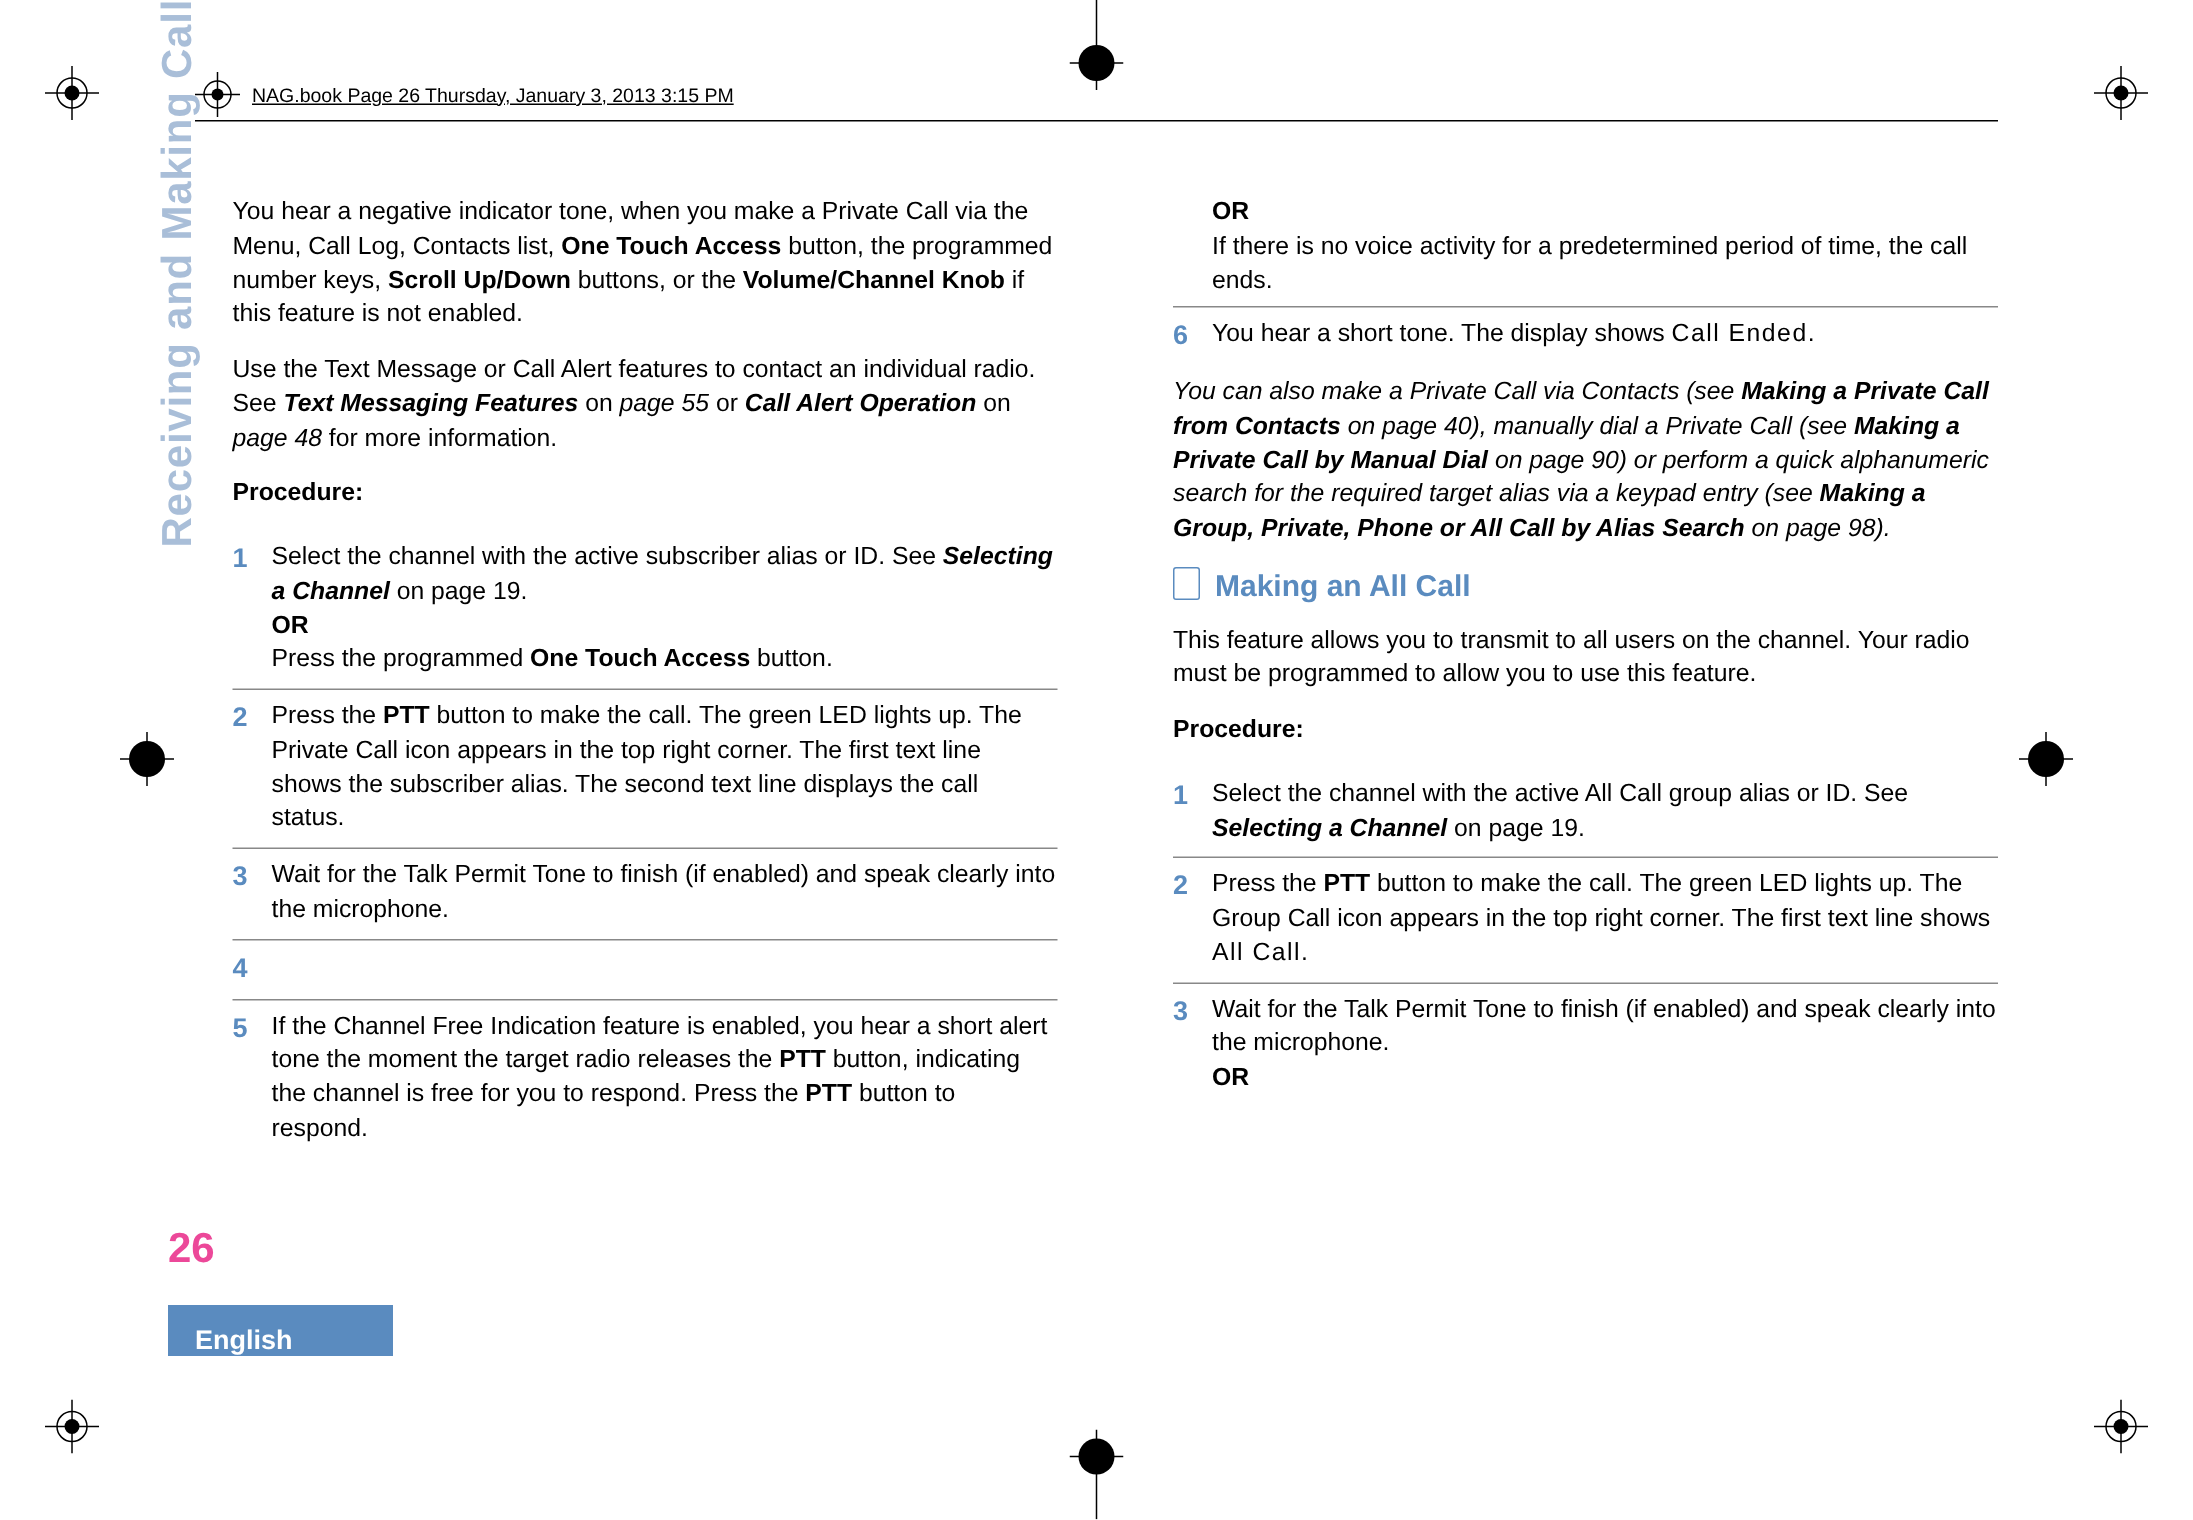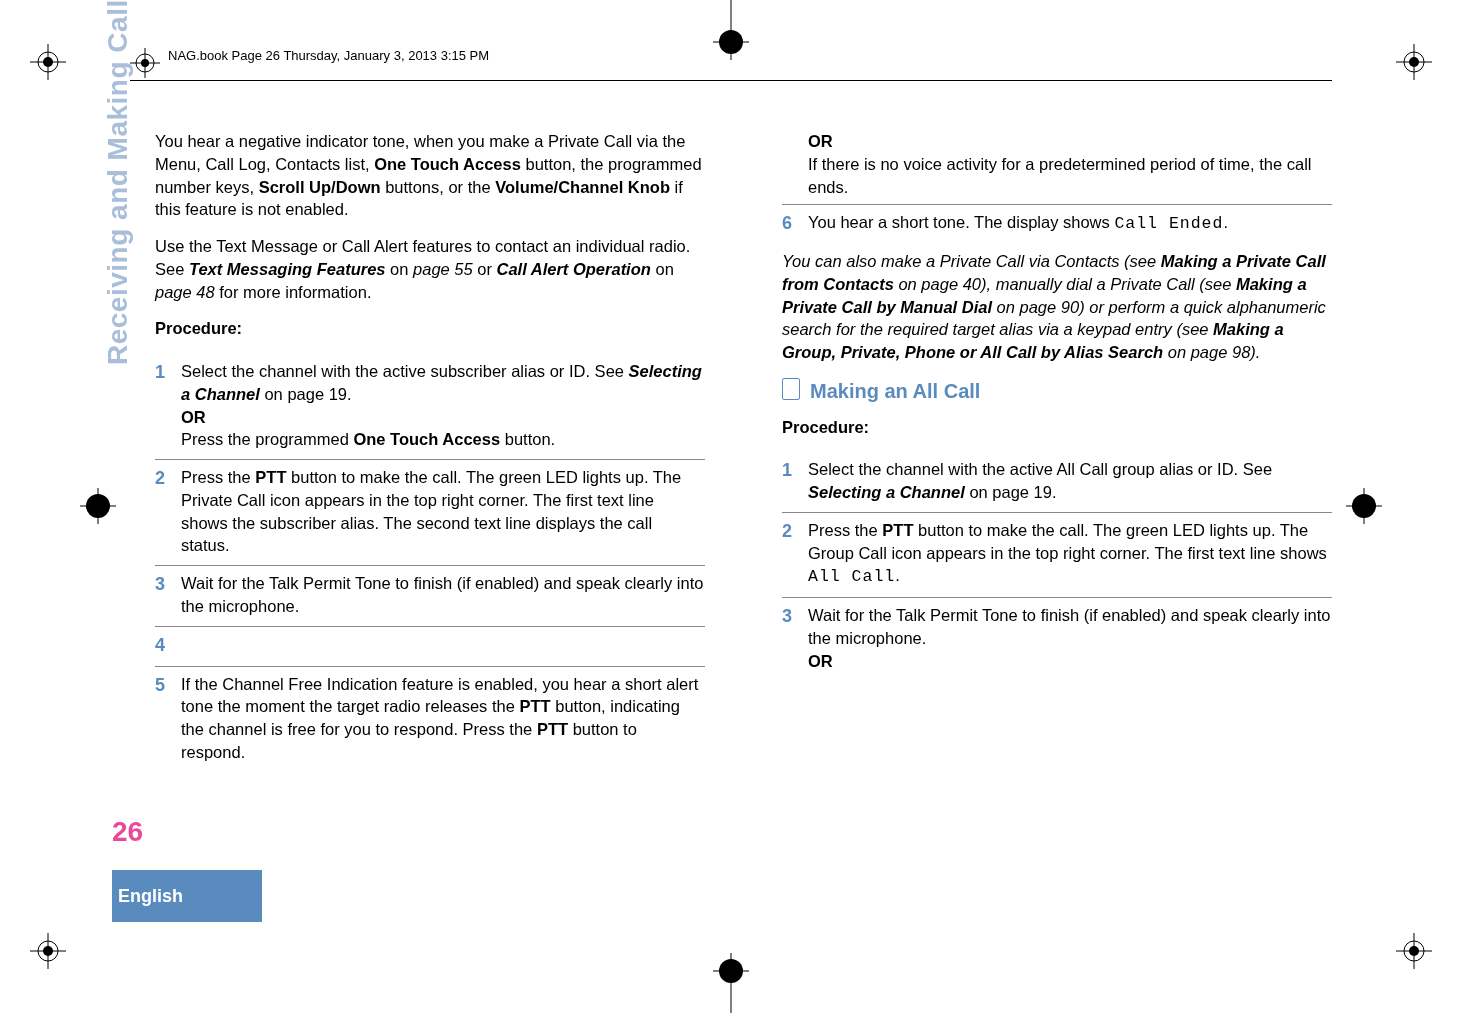--- a/index.html
+++ b/index.html
@@ -39,7 +39,9 @@
   }
   .page-header-line {
     display: flex;
+    align-items: center;
     gap: 8px;
+    text-decoration: underline;
   }
   .header-crop {
     width: 30px; height: 30px;

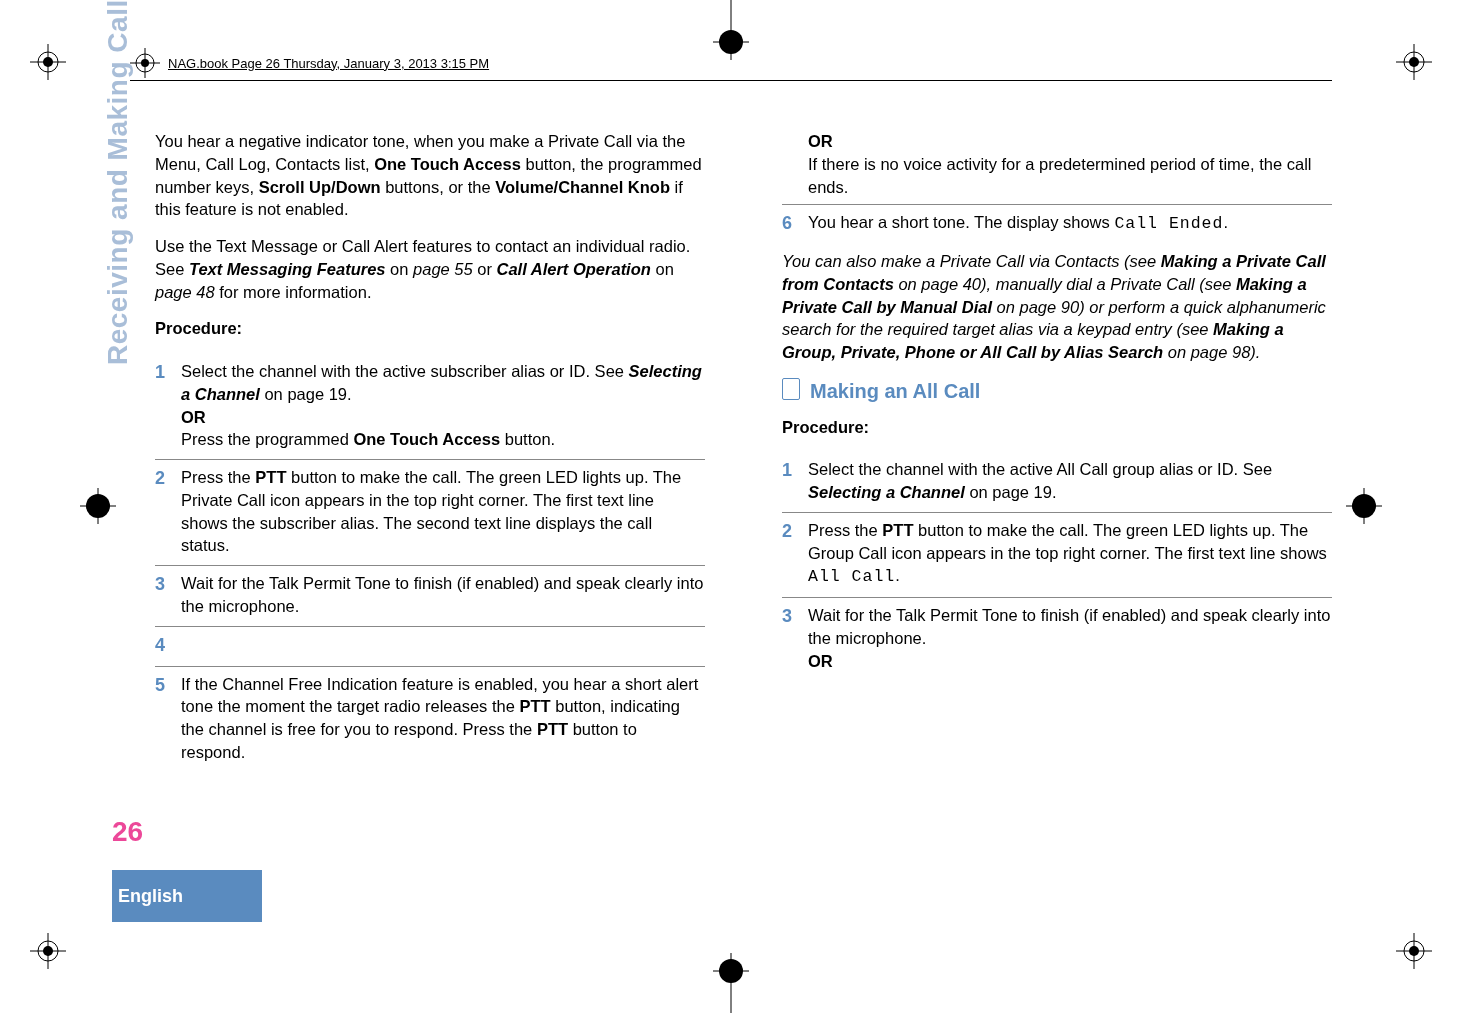--- a/index.html
+++ b/index.html
@@ -78,7 +78,7 @@
     min-width: 14px;
   }
   .step-body { flex: 1; }
-  .mono { font-family: Liberation Mono, monospace; letter-spacing: 1px;}
+  .mono { font-family: Liberation Sans, sans-serif; letter-spacing: 1px;}
   .italic-block { font-style: italic; margin-top: 6px; margin-bottom: 14px;}
   .section-head {
     display: flex;

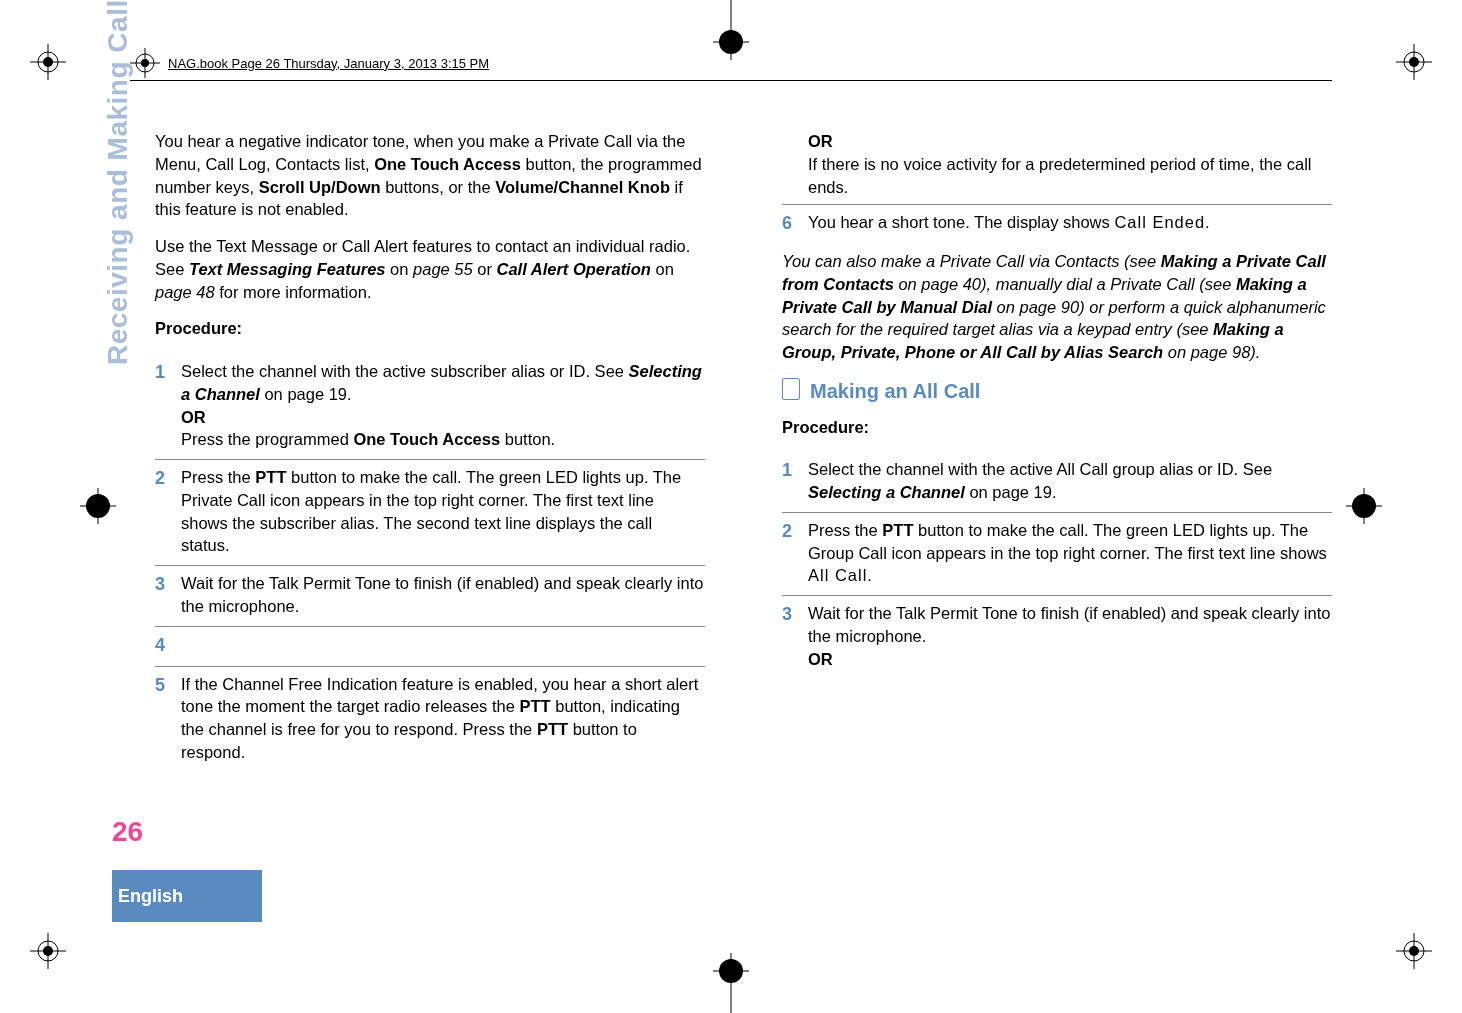--- a/index.html
+++ b/index.html
@@ -278,6 +278,7 @@
       <span>Making an All Call</span>
     </div>
 
+    <p>This feature allows you to transmit to all users on the channel. Your radio must be programmed to allow you to use this feature.</p>
 
     <p><b>Procedure:</b></p>
 

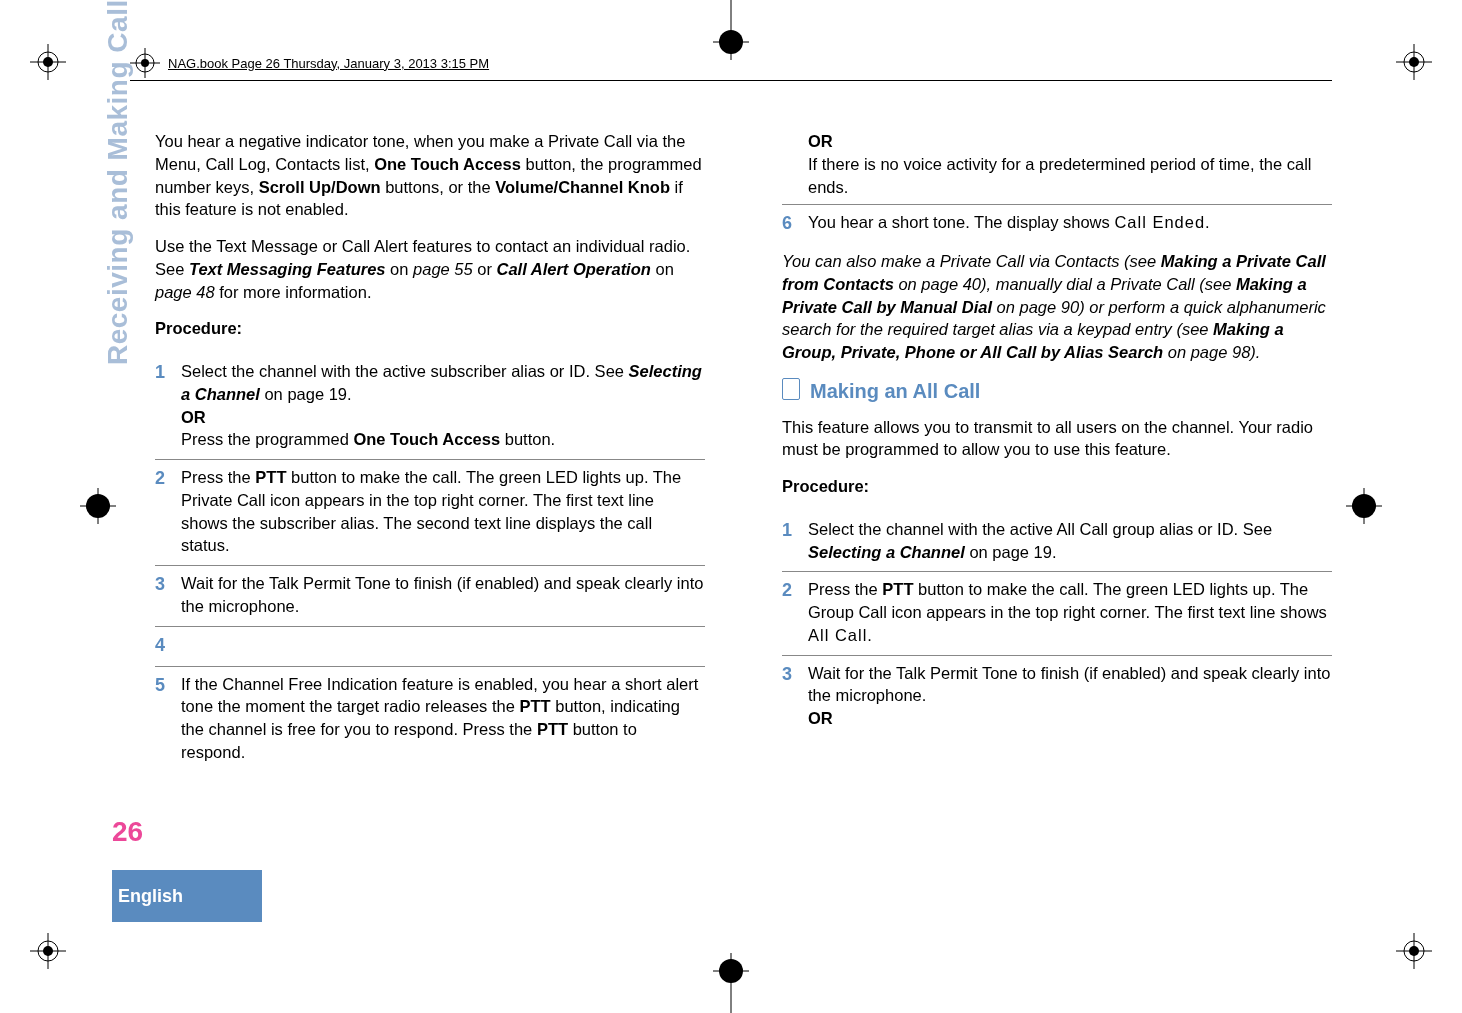--- a/index.html
+++ b/index.html
@@ -119,14 +119,14 @@
     left: 112px;
     top: 870px;
     width: 150px;
-    height: 52px;
+    height: 34px;
     background: #5a8bbf;
     color: #fff;
     font-weight: bold;
     font-size: 18px;
     display: flex;
-    align-items: center;
-    padding-left: 6px;
+    align-items: flex-end;
+    padding-left: 18px;
   }
 </style>
 </head>

